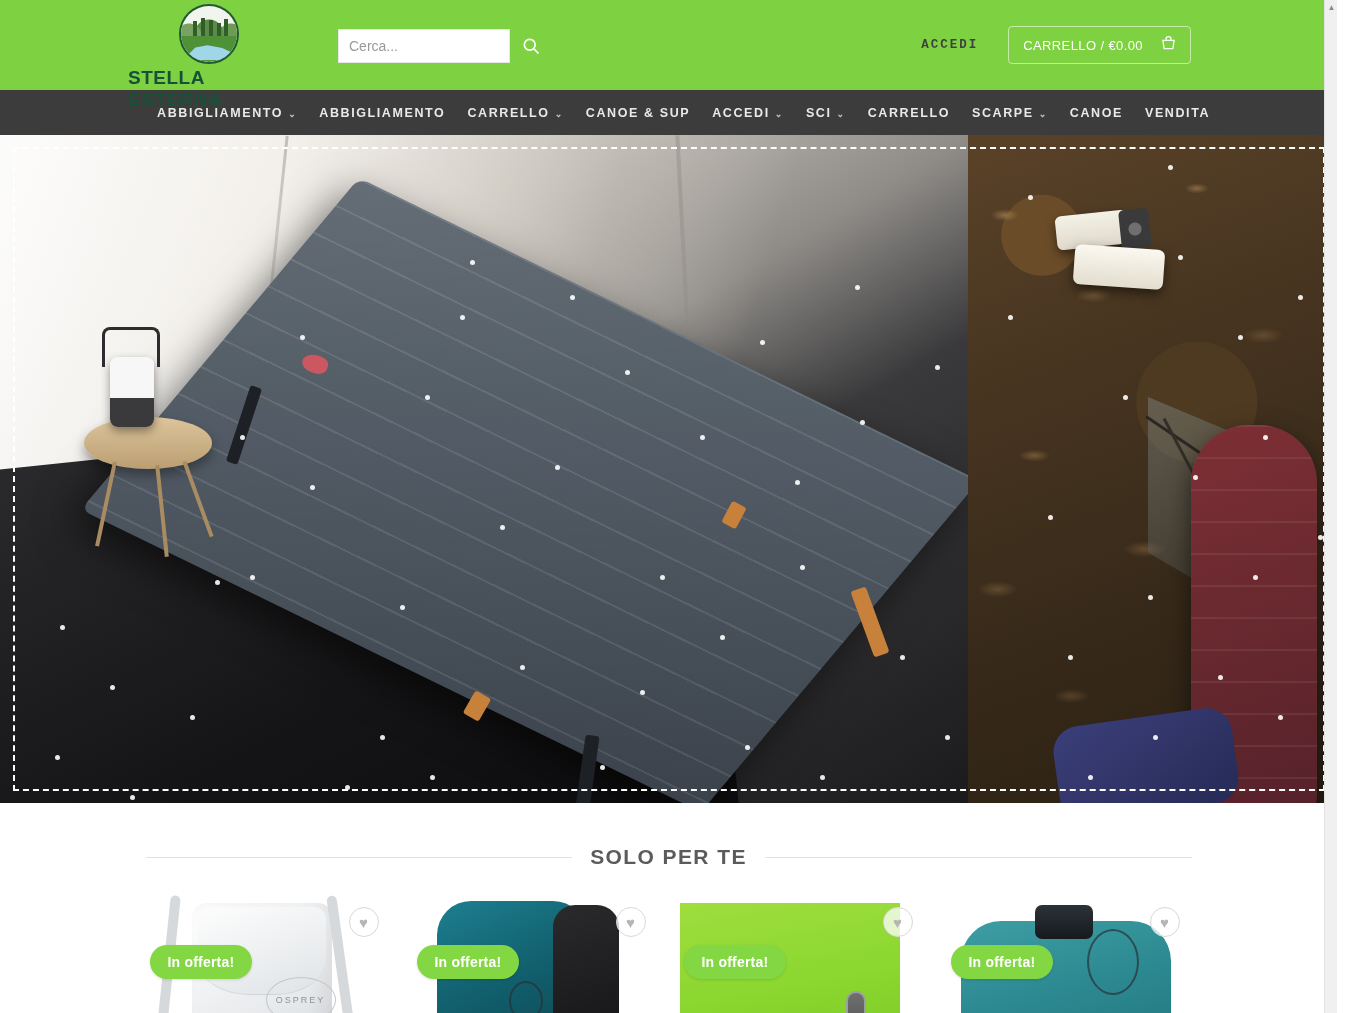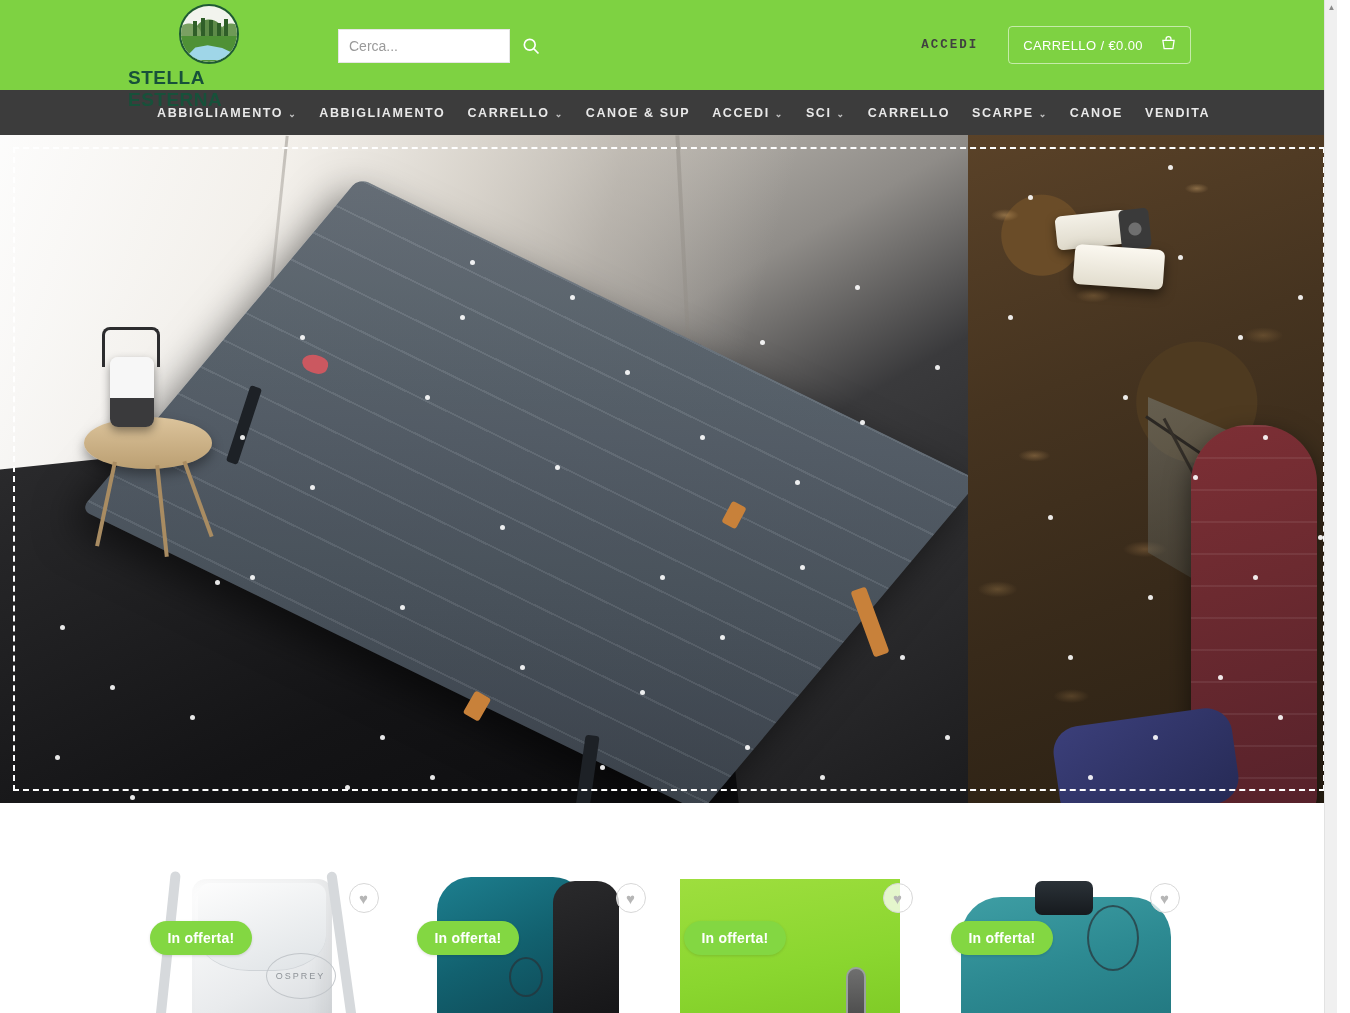--- a/index.html
+++ b/index.html
@@ -527,6 +527,11 @@
   </div>
 
   <div class="section">
+    <div class="section-head">
+      <div class="rule"></div>
+      <div class="section-title">SOLO PER TE</div>
+      <div class="rule"></div>
+    </div>
 
     <div class="products">
 

